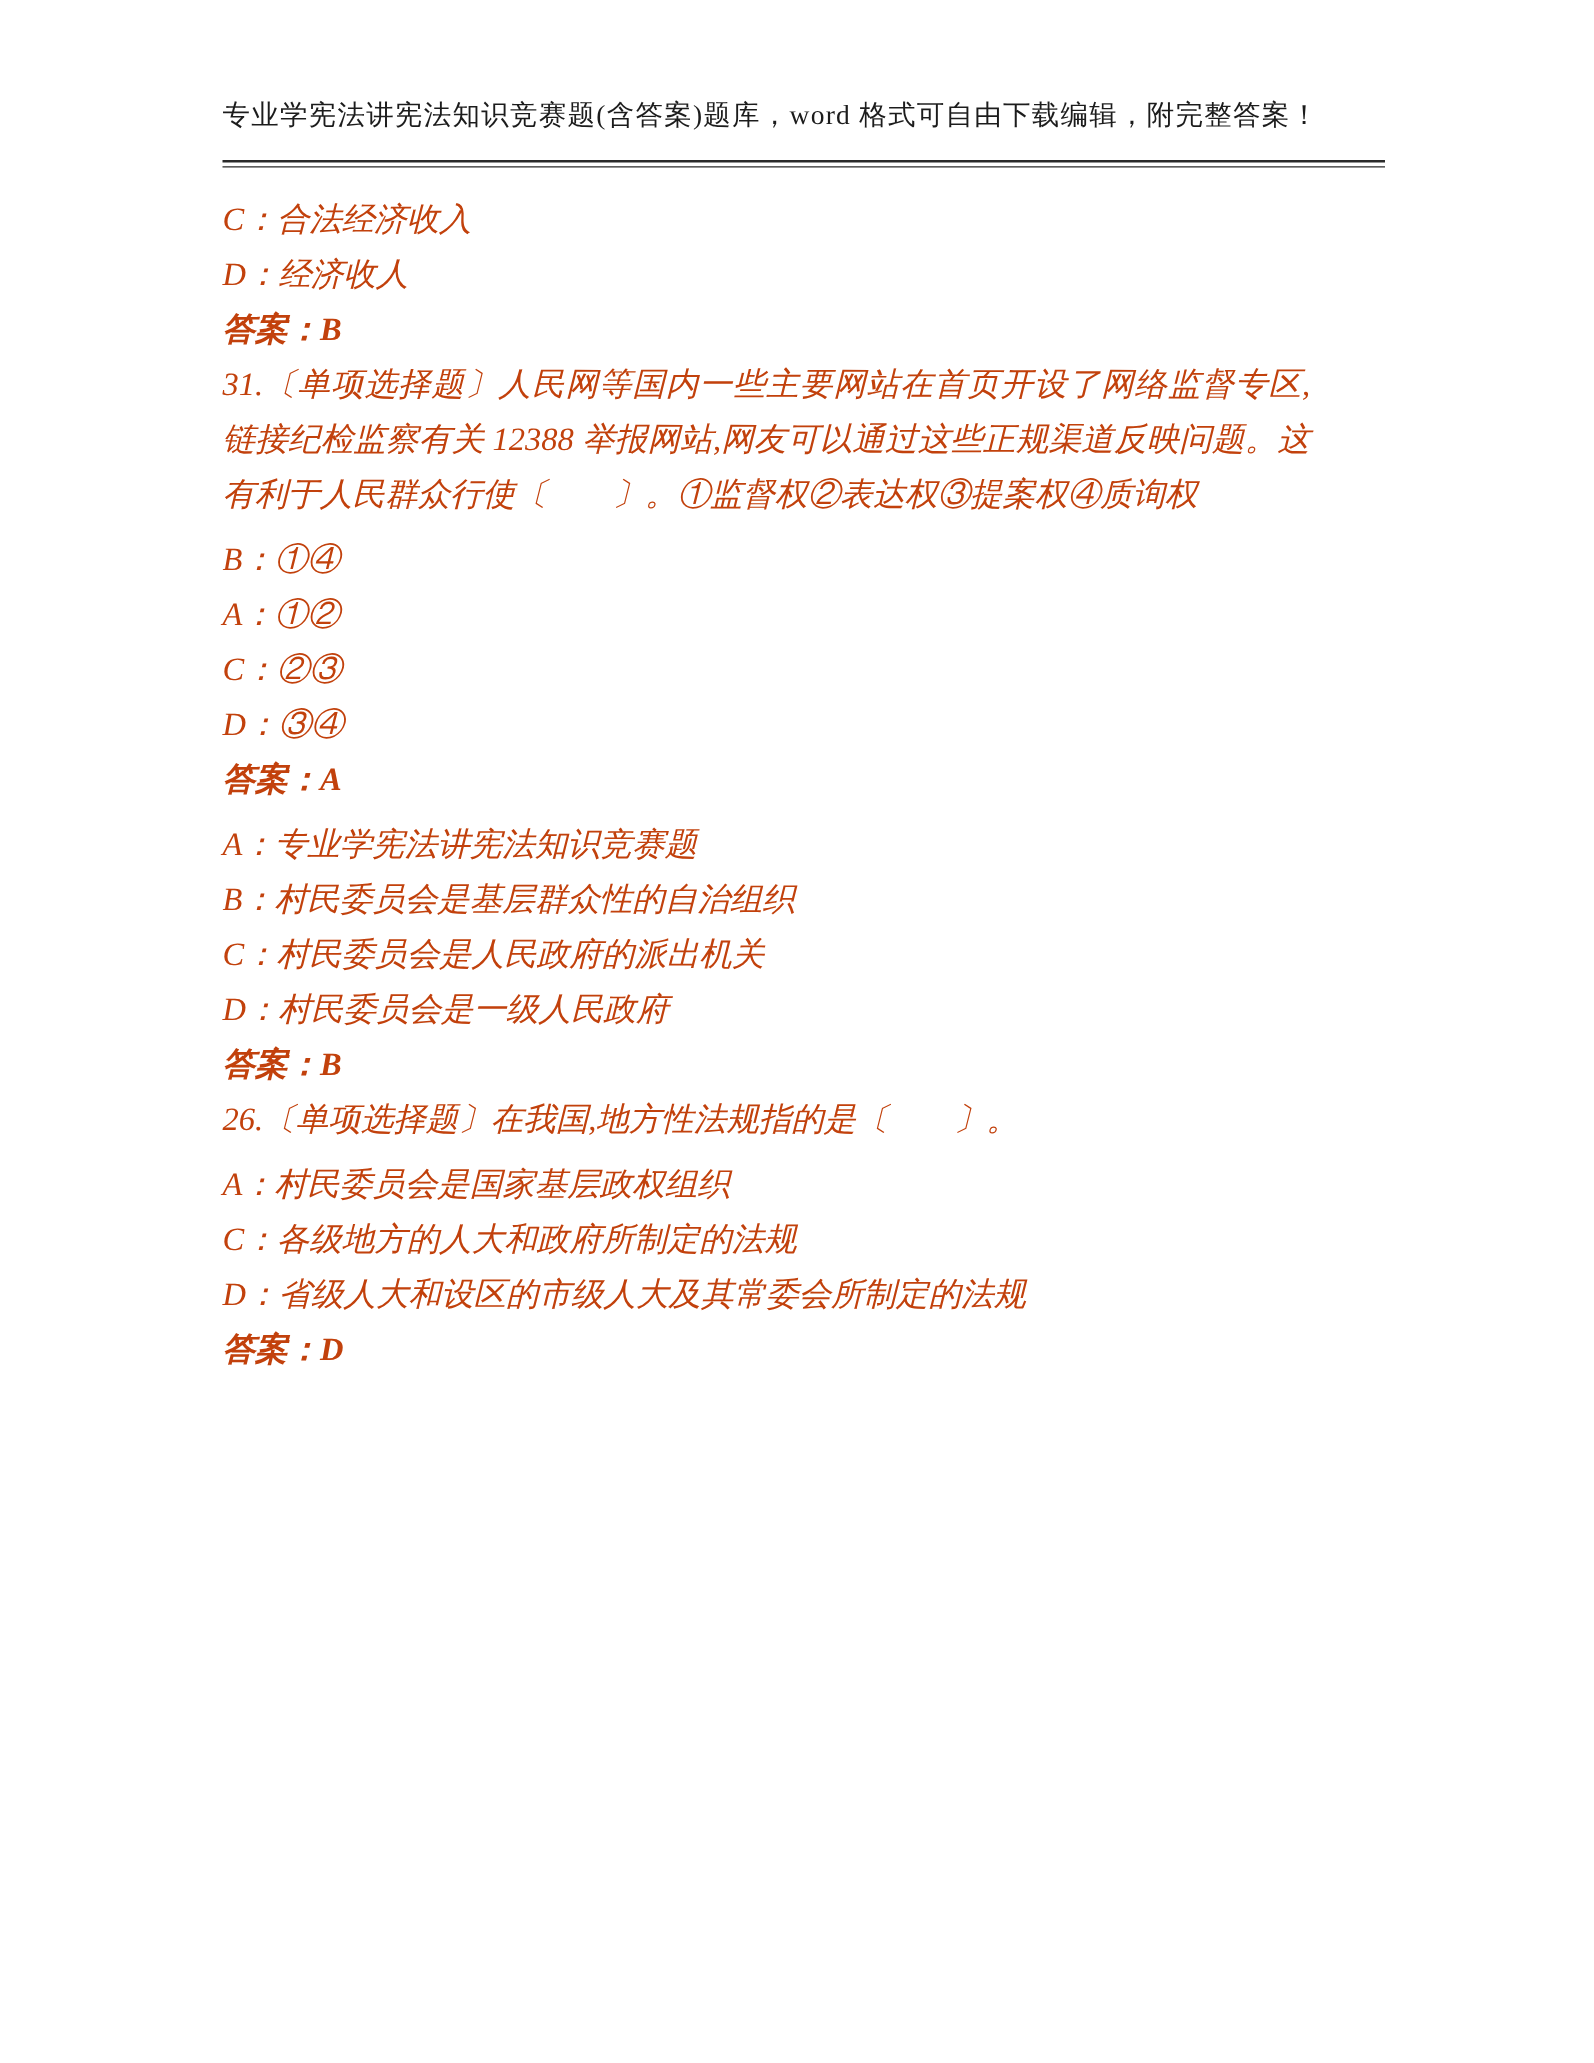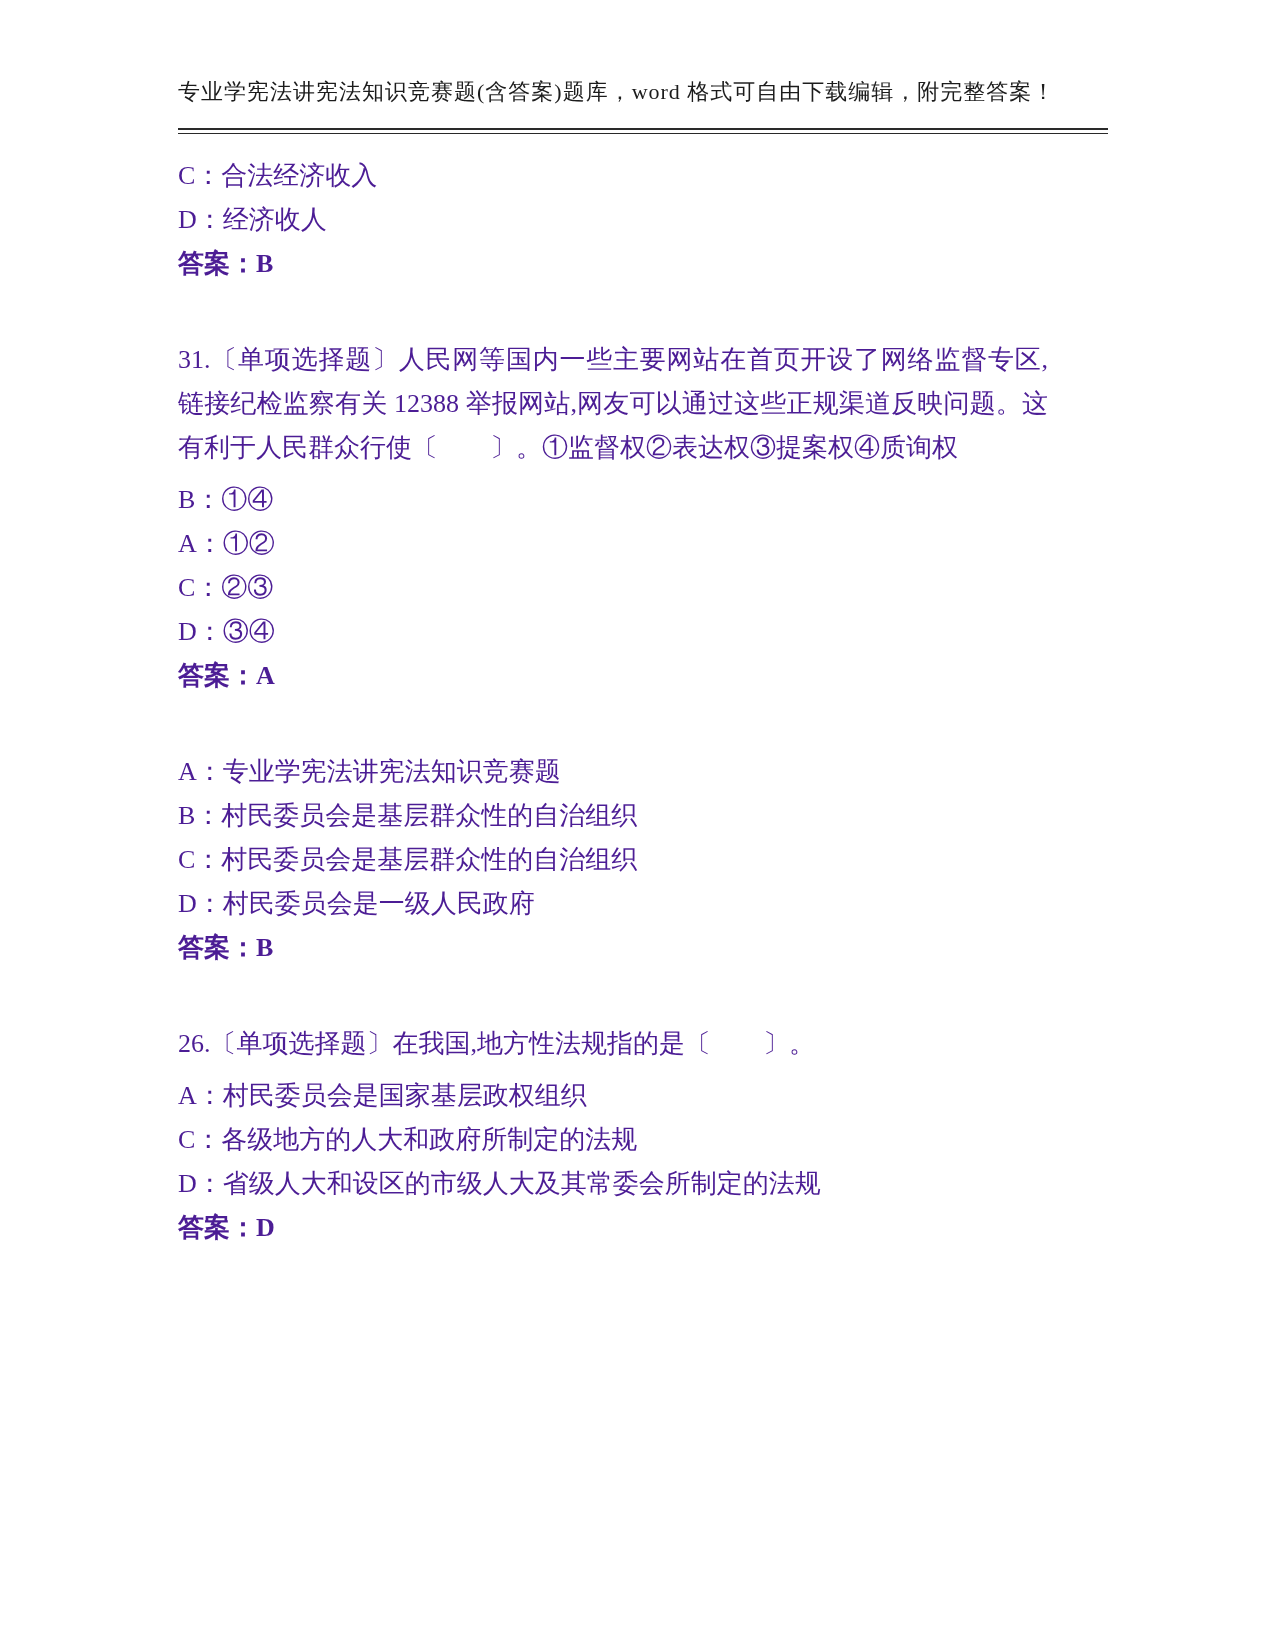--- a/index.html
+++ b/index.html
@@ -36,7 +36,8 @@
     width: 870px;
     font-size: 26px;
     line-height: 44px;
-    color: #4c1d95;
+    color: #c2410c;
+    font-style: italic;
   }
   .fragment {
     margin-top: 20px;

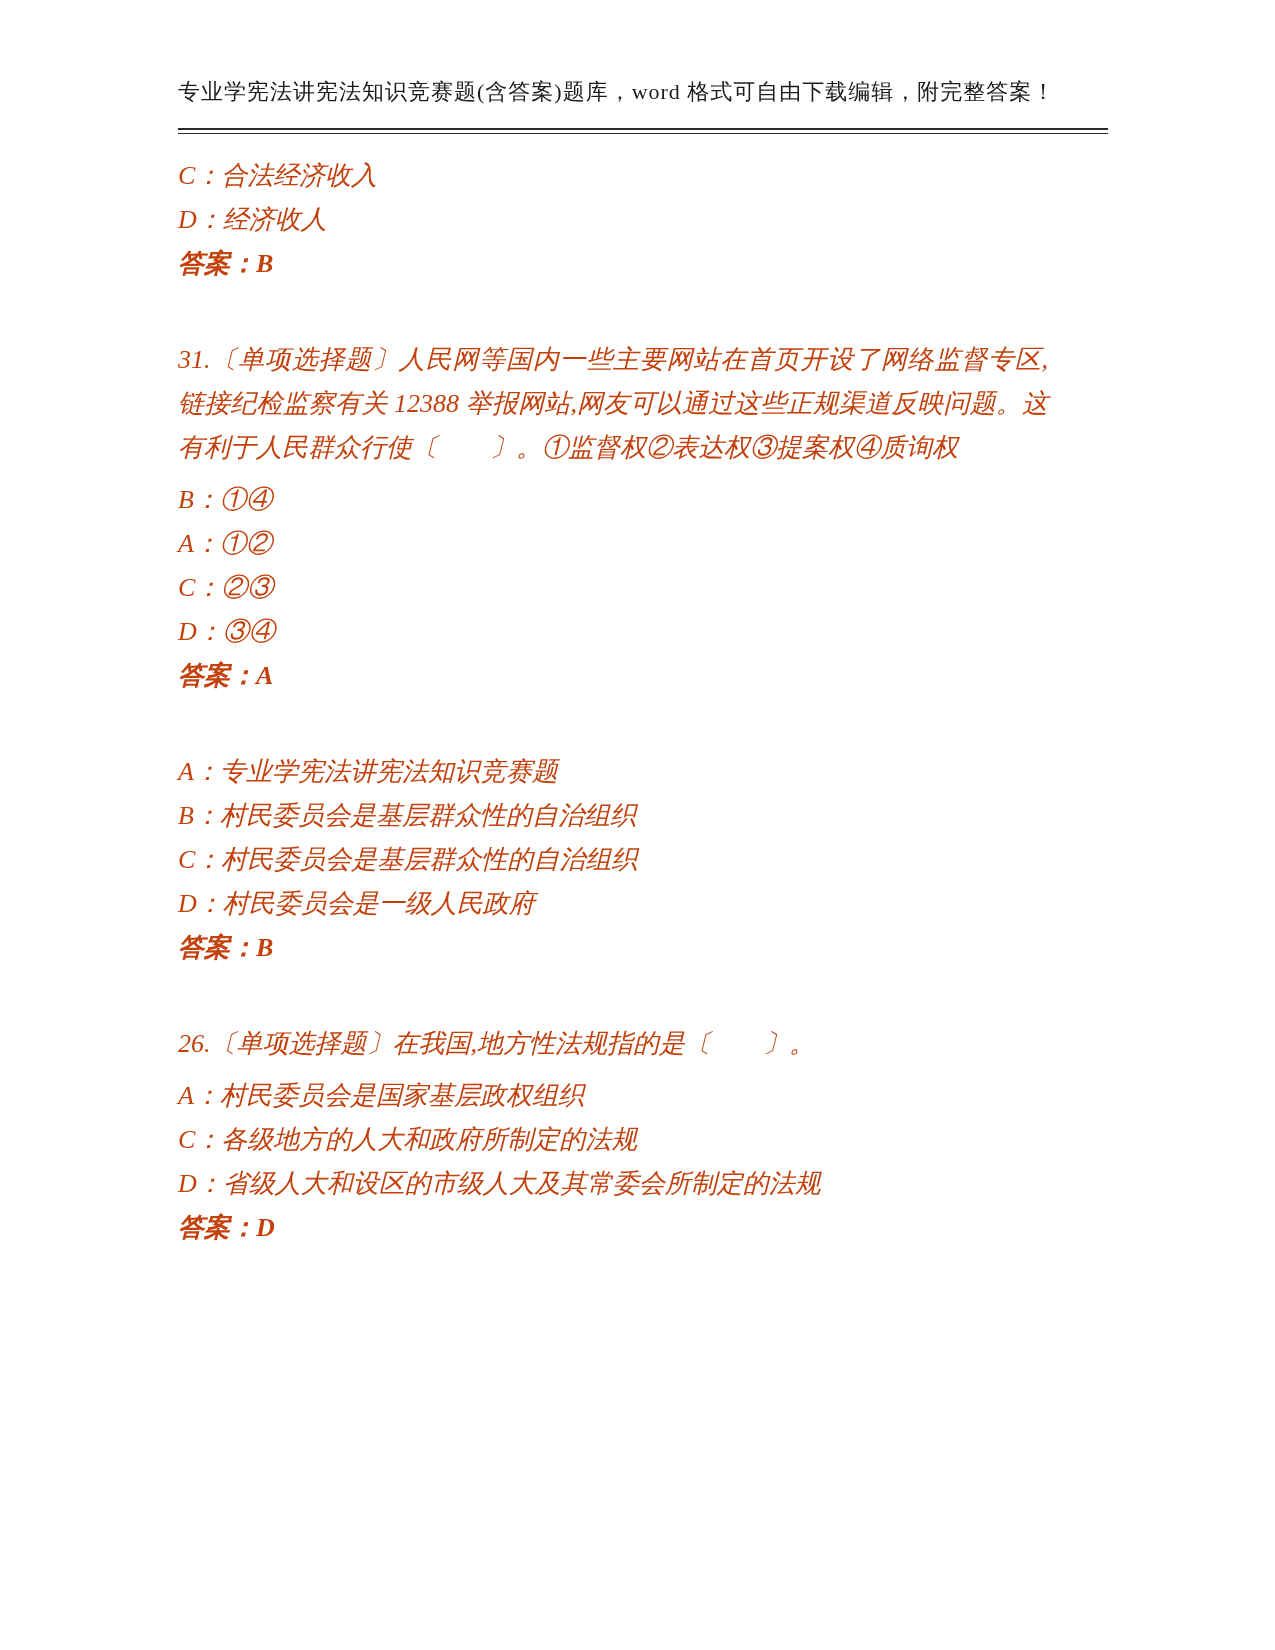--- a/index.html
+++ b/index.html
@@ -43,7 +43,6 @@
     margin-top: 20px;
   }
   .question-block {
-    margin-top: 52px;
   }
   .question-text {
     text-align: justify;

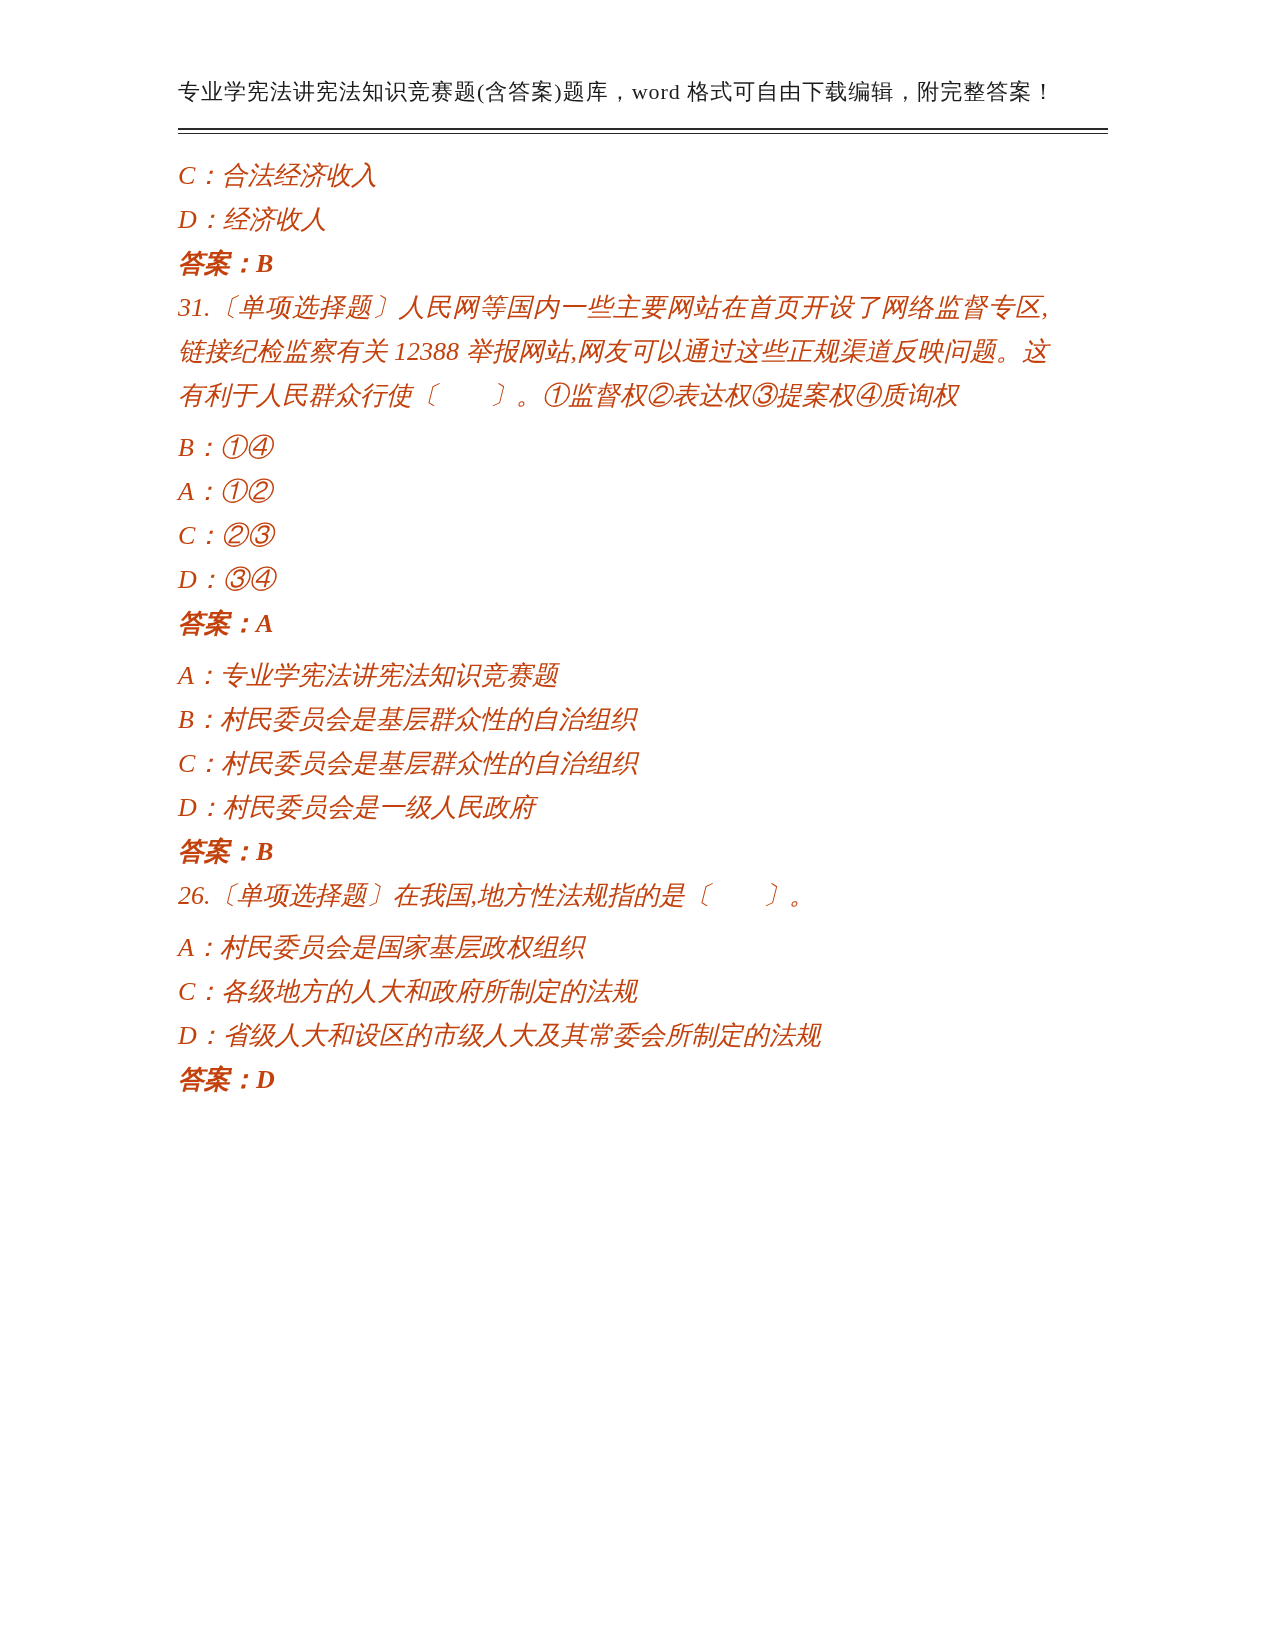--- a/index.html
+++ b/index.html
@@ -93,7 +93,7 @@
       <div class="options">
         <p class="option">A：专业学宪法讲宪法知识竞赛题</p>
         <p class="option">B：村民委员会是基层群众性的自治组织</p>
-        <p class="option">C：村民委员会是基层群众性的自治组织</p>
+        <p class="option">C：村民委员会是人民政府的派出机关</p>
         <p class="option">D：村民委员会是一级人民政府</p>
       </div>
       <p class="answer">答案：B</p>

